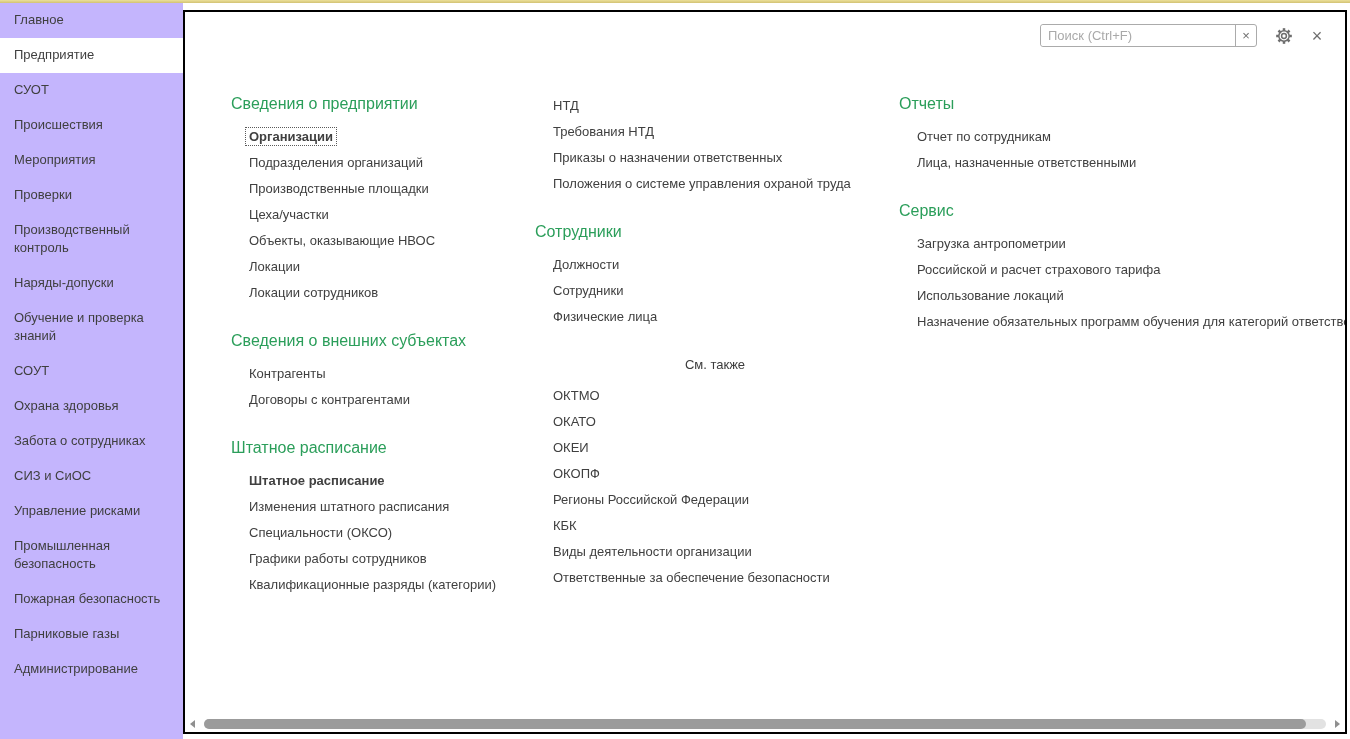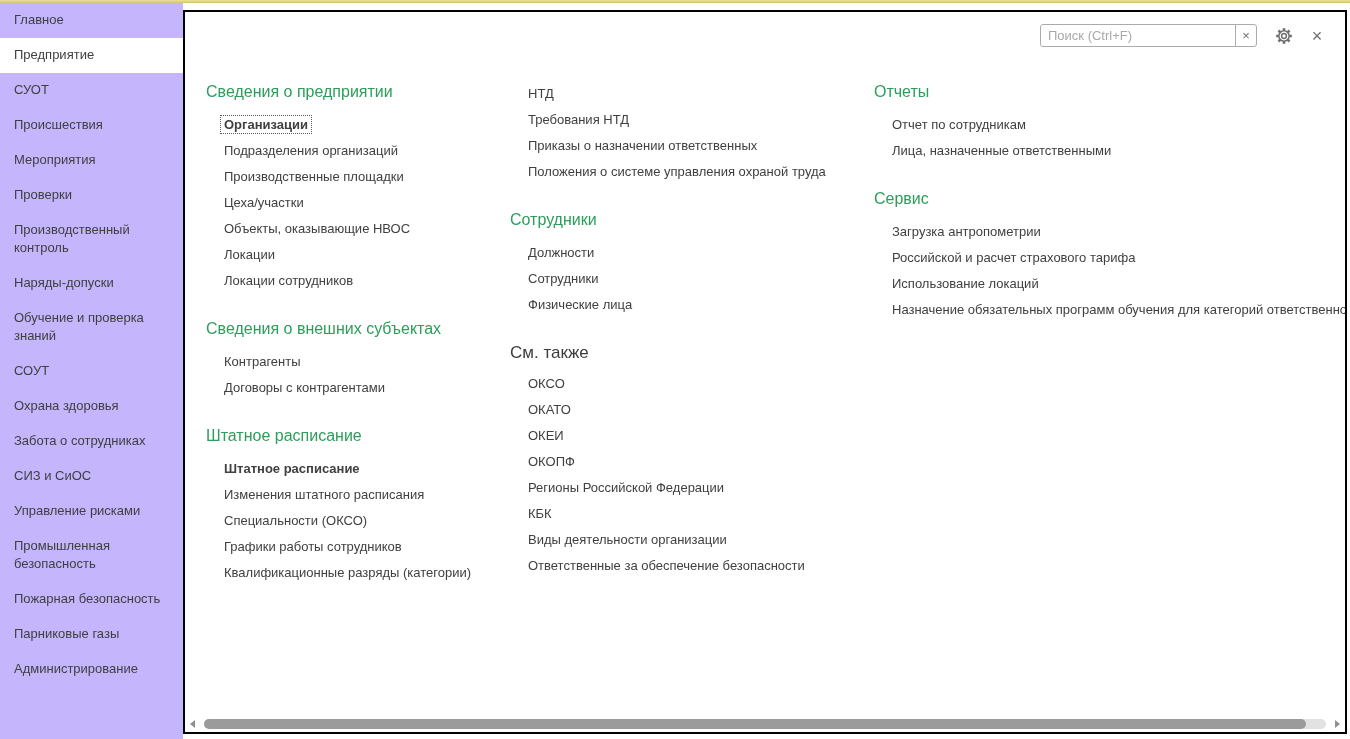--- a/index.html
+++ b/index.html
@@ -40,7 +40,7 @@
                font-size:18px; line-height:18px; }
 
   
-  .col { position:absolute; top:69px; }
+  .col { position:absolute; top:81px;margin-left:25px; }
   .col1 { left:21px;  width:300px; }
   .col2 { left:325px; width:360px; }
   .col3 { left:689px; width:472px; overflow:hidden; }

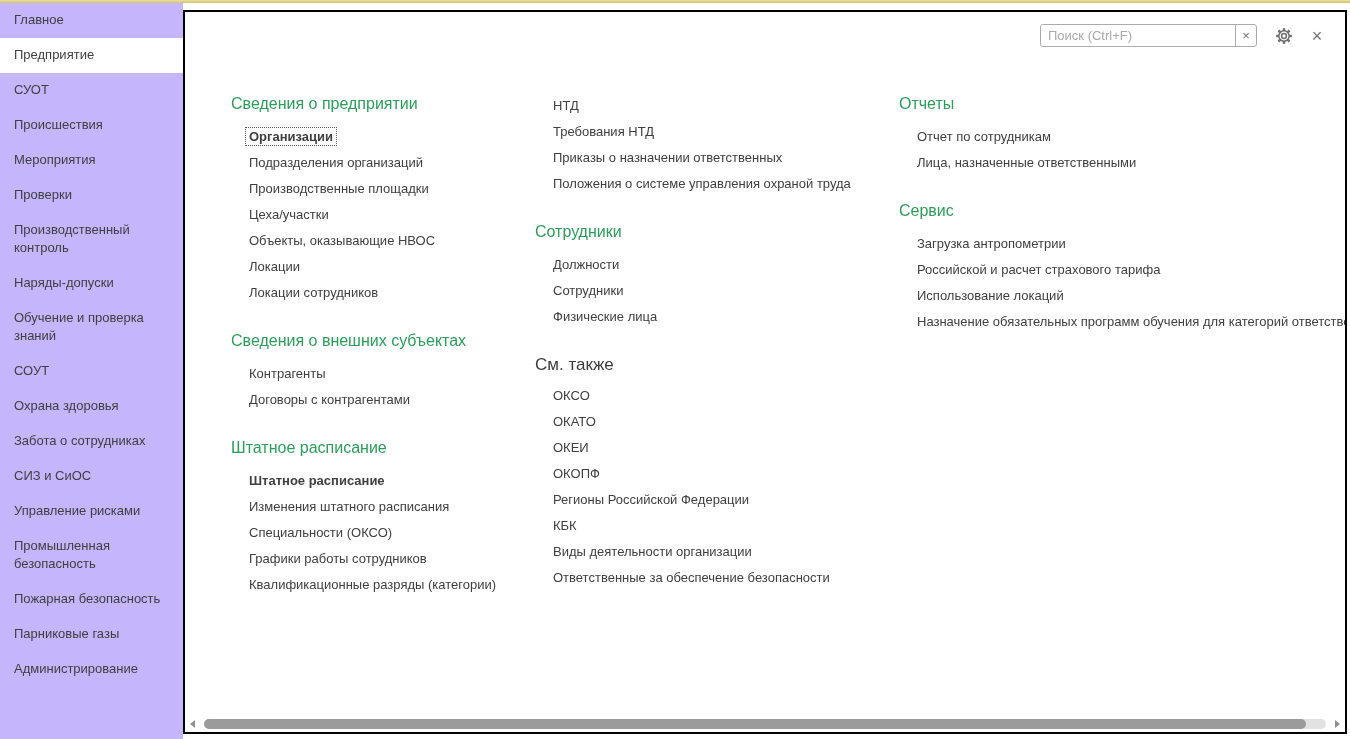--- a/index.html
+++ b/index.html
@@ -48,7 +48,7 @@
   .section { margin-bottom:24px; }
   .section-title { font-size:16px; font-weight:normal; color:#2B9E5A;
                    line-height:21px; margin-bottom:10px; white-space:nowrap; }
-  .section-title.plain { font-size:17px; color:#3C3C3C; margin-bottom:8px; }
+  .section-title.plain { font-size:13px; color:#3C3C3C; margin-bottom:8px;text-align:center; }
   .item { font-size:13px; color:#404040; line-height:26px; padding-left:18px;
           white-space:nowrap; cursor:pointer; }
   .item.bold span { font-weight:bold; }

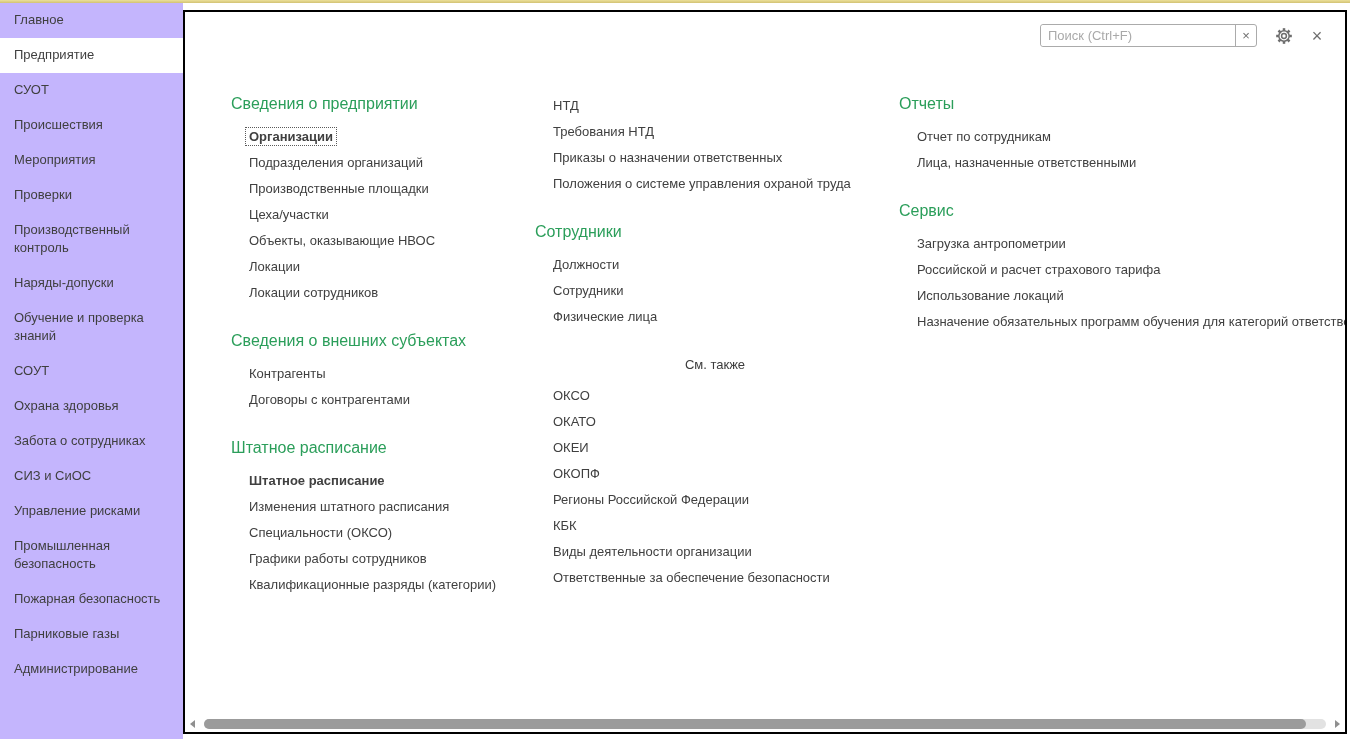--- a/index.html
+++ b/index.html
@@ -161,7 +161,7 @@
       </div>
       <div class="section">
         <div class="section-title plain">См. также</div>
-        <div class="item"><span>ОКСО</span></div>
+        <div class="item"><span>ОКТМО</span></div>
         <div class="item"><span>ОКАТО</span></div>
         <div class="item"><span>ОКЕИ</span></div>
         <div class="item"><span>ОКОПФ</span></div>

